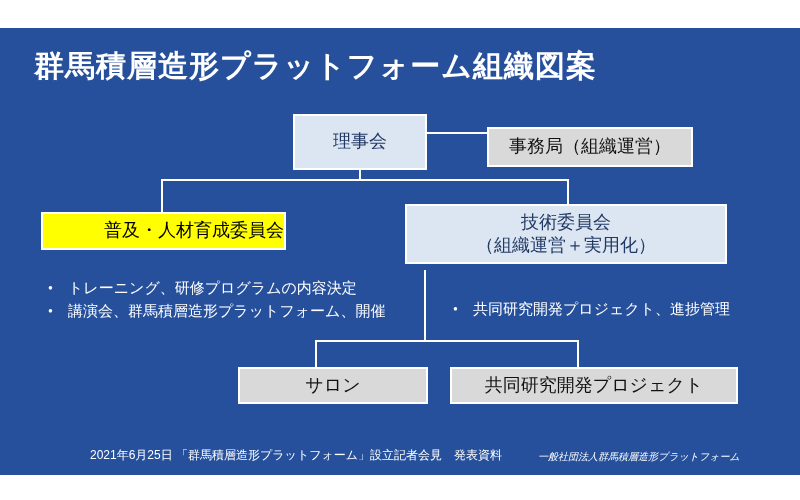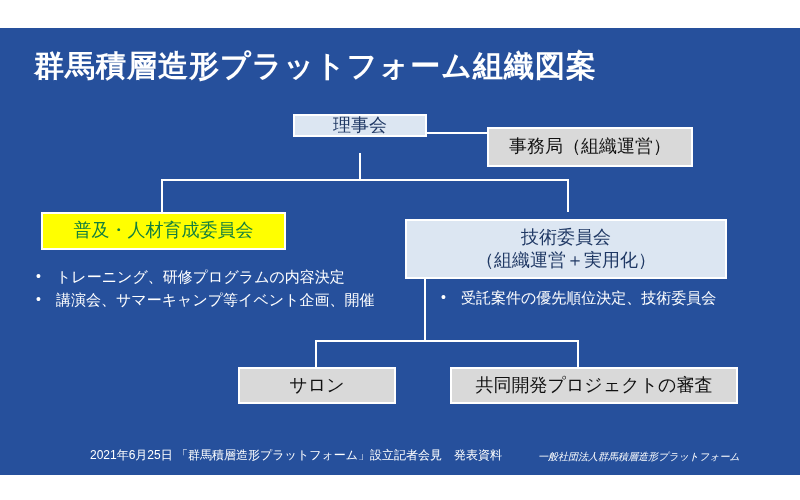--- a/index.html
+++ b/index.html
@@ -109,7 +109,7 @@
   <div class="line" style="left:315px; top:340px; width:2px; height:28px;"></div>
   <div class="line" style="left:577px; top:340px; width:2px; height:28px;"></div>
 
-  <div class="node light" style="left:293px; top:114px; width:134px; height:23px;">
+  <div class="node light" style="left:293px; top:114px; width:134px; height:56px;">
     <span>理事会</span>
   </div>
 

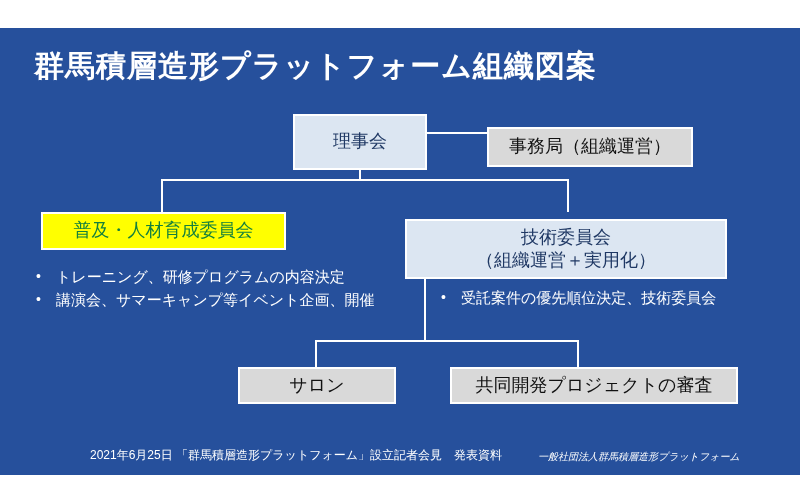--- a/index.html
+++ b/index.html
@@ -57,7 +57,8 @@
   }
   .node.yellow {
     background: var(--box-yellow, #FFFF00);
-    color: #15803d;
+    color: #000000;
+    align-items: flex-end;
   }
   .line {
     position: absolute;

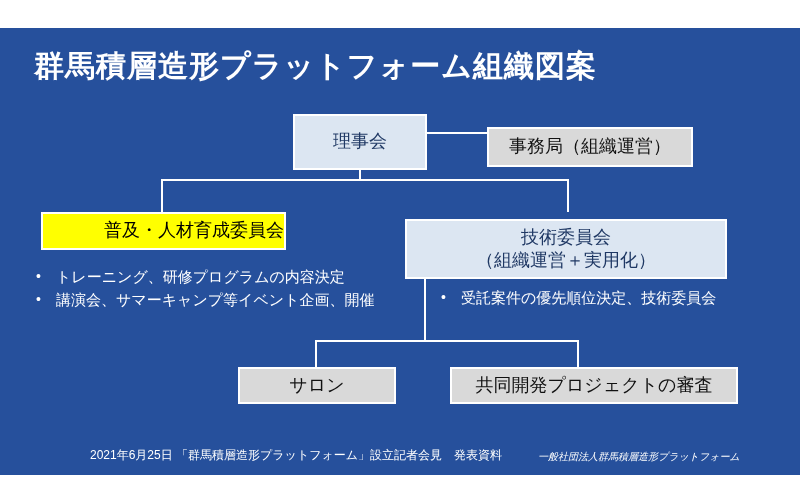--- a/index.html
+++ b/index.html
@@ -122,7 +122,7 @@
     <span>普及・人材育成委員会</span>
   </div>
 
-  <div class="node light" style="left:405px; top:219px; width:322px; height:60px;">
+  <div class="node light" style="left:405px; top:204px; width:322px; height:60px;">
     <span>技術委員会</span>
     <span>（組織運営＋実用化）</span>
   </div>

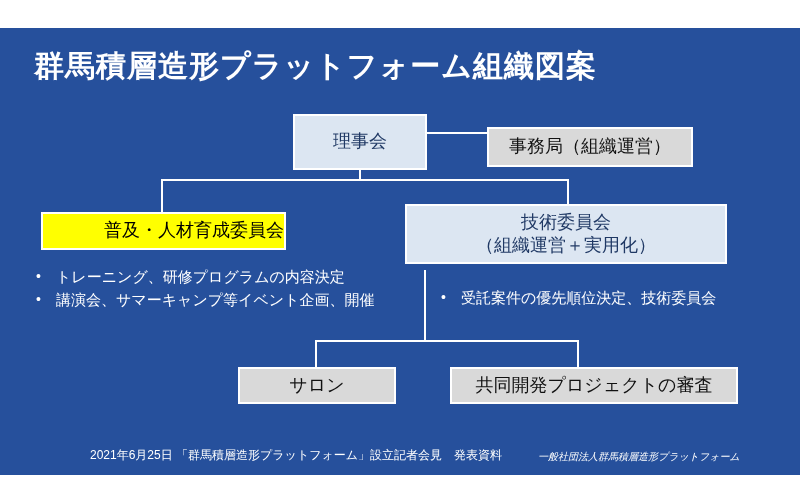--- a/index.html
+++ b/index.html
@@ -66,11 +66,12 @@
   }
   .bullets {
     position: absolute;
-    margin: 4px;
+    margin: 16px;
     padding: 0;
     list-style: none;
     color: var(--text-light, #ffffff);
     font-size: 15px;
+    font-family: Liberation Serif, serif;
   }
   .bullets li {
     position: relative;

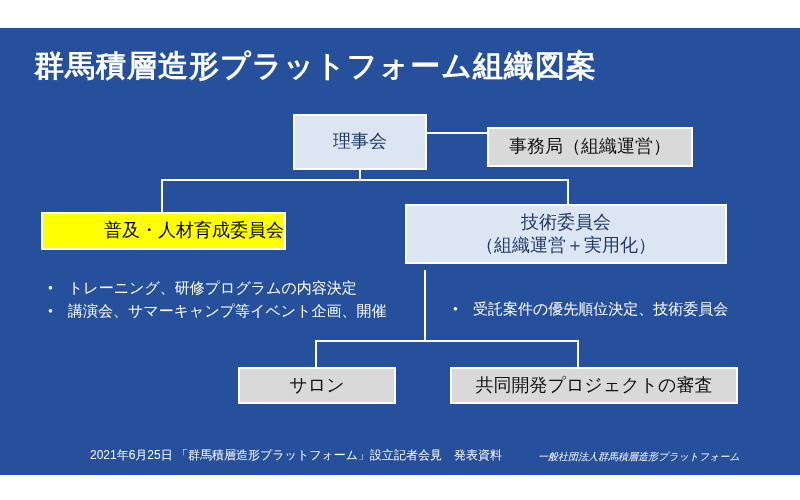--- a/index.html
+++ b/index.html
@@ -138,7 +138,7 @@
 
   <ul class="bullets" style="left:28px; top:261px;">
     <li>トレーニング、研修プログラムの内容決定</li>
-    <li>講演会、サマーキャンプ等イベント企画、開催</li>
+    <li>講演会、群馬積層造形プラットフォーム、開催</li>
   </ul>
 
   <ul class="bullets" style="left:433px; top:282px;">

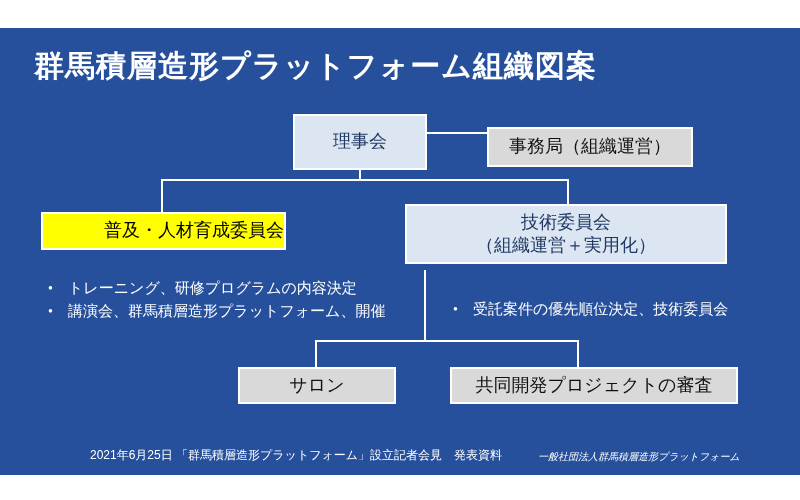--- a/index.html
+++ b/index.html
@@ -142,7 +142,7 @@
   </ul>
 
   <ul class="bullets" style="left:433px; top:282px;">
-    <li>受託案件の優先順位決定、技術委員会</li>
+    <li>共同研究開発プロジェクト、進捗管理</li>
   </ul>
 
   <div class="footer-text footer-left">2021年6月25日 「群馬積層造形プラットフォーム」設立記者会見　発表資料</div>

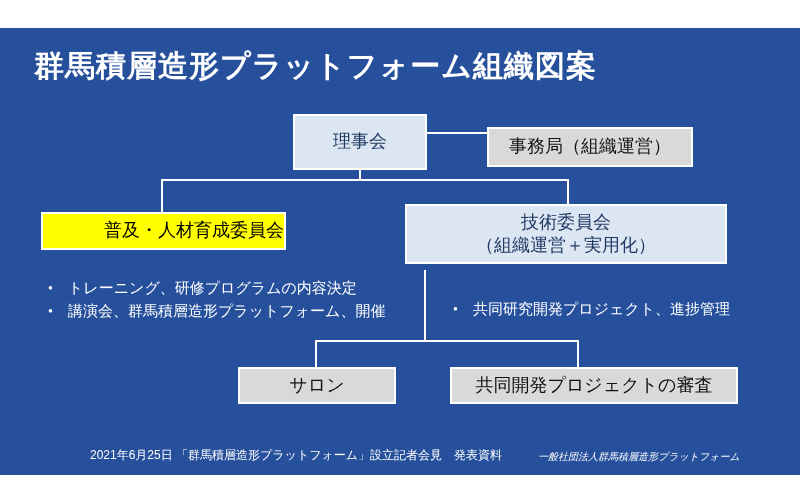--- a/index.html
+++ b/index.html
@@ -128,7 +128,7 @@
     <span>（組織運営＋実用化）</span>
   </div>
 
-  <div class="node gray" style="left:238px; top:367px; width:158px; height:37px;">
+  <div class="node gray" style="left:238px; top:367px; width:190px; height:37px;">
     <span>サロン</span>
   </div>
 

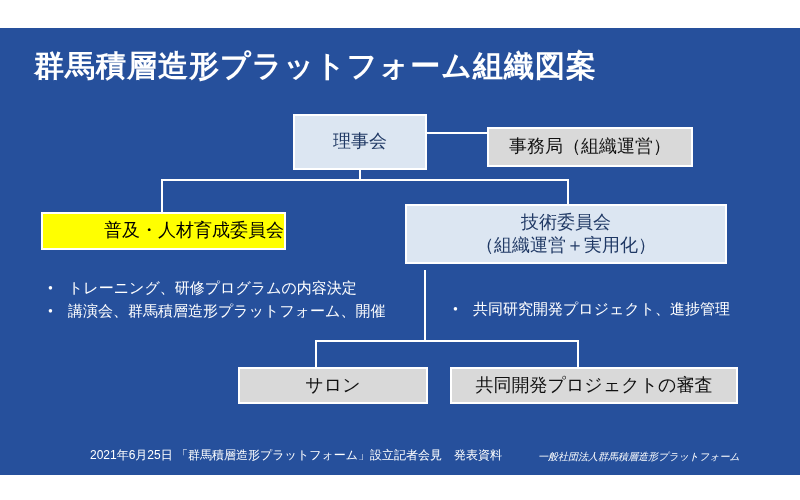--- a/index.html
+++ b/index.html
@@ -133,7 +133,7 @@
   </div>
 
   <div class="node gray" style="left:450px; top:367px; width:288px; height:37px;">
-    <span>共同開発プロジェクトの審査</span>
+    <span>共同研究開発プロジェクト</span>
   </div>
 
   <ul class="bullets" style="left:28px; top:261px;">

